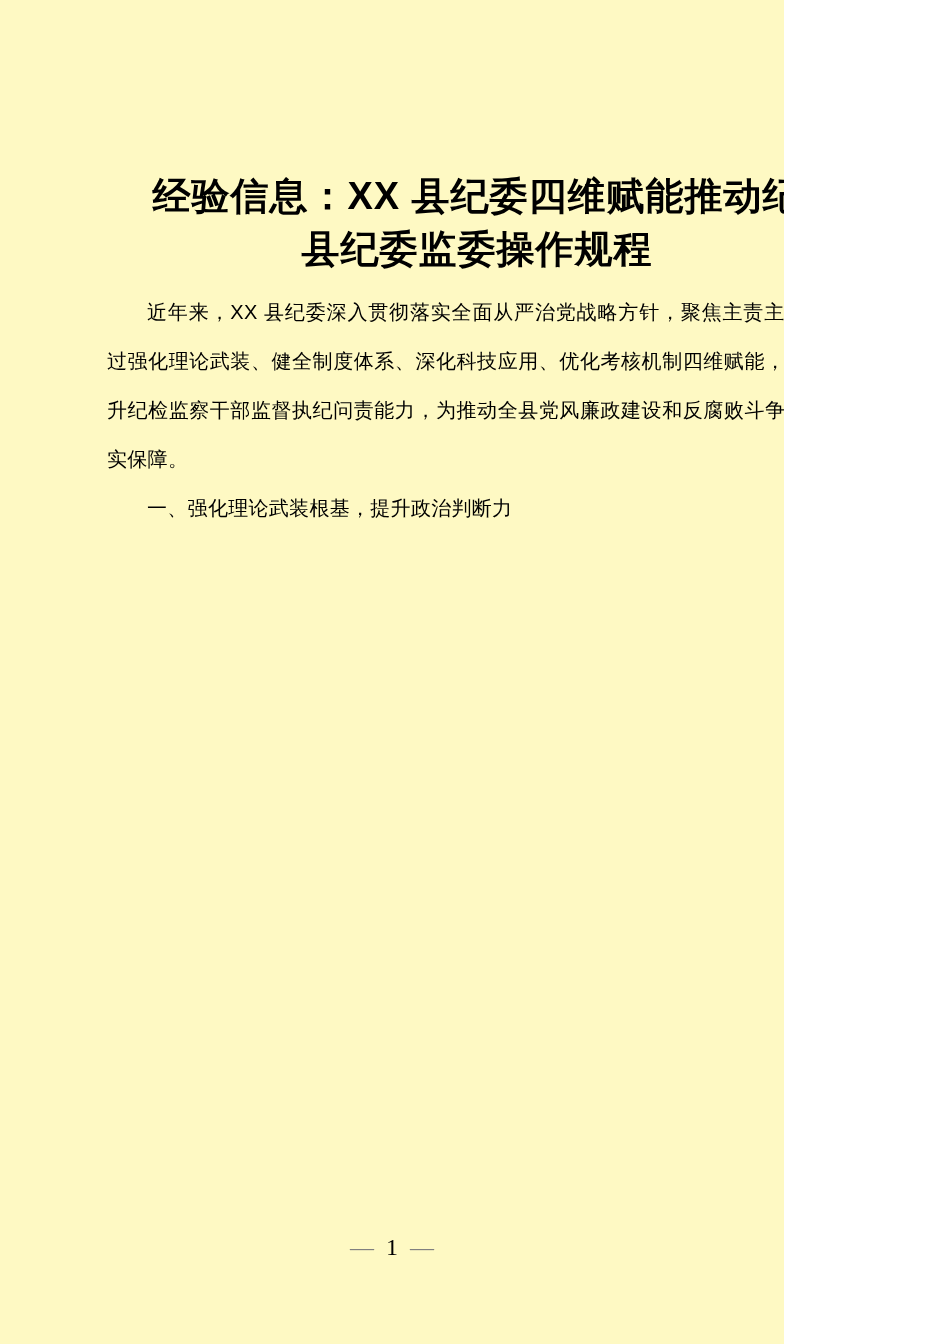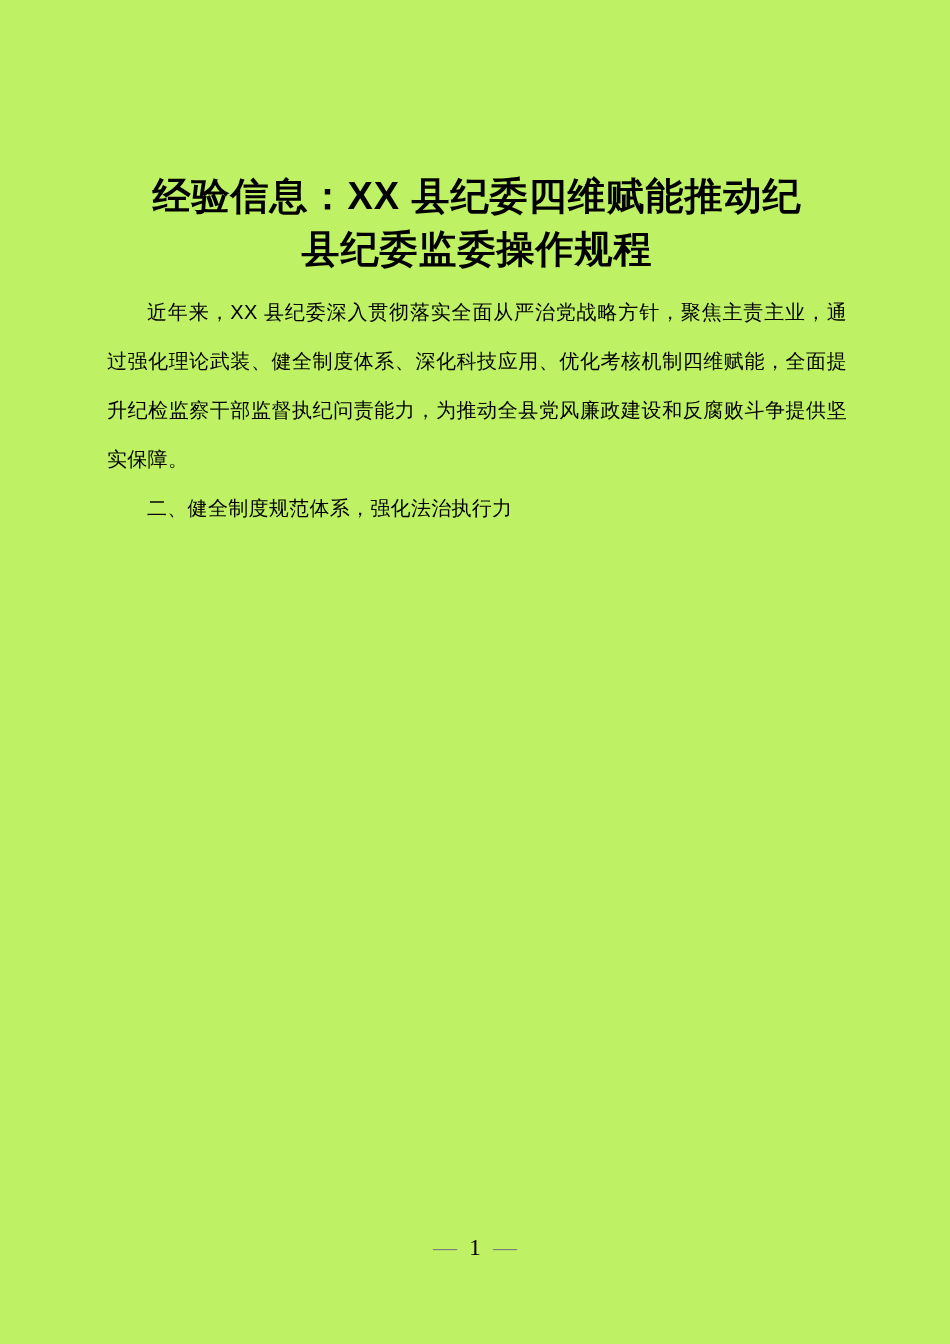--- a/index.html
+++ b/index.html
@@ -9,9 +9,9 @@
   }
   .page {
     position: relative;
-    width: 950px;
+    width: 784px;
     height: 1344px;
-    background: #bef264;
+    background: #fef9c3;
     color: #000000;
     font-family: "Liberation Sans", "DejaVu Sans", sans-serif;
     overflow: hidden;

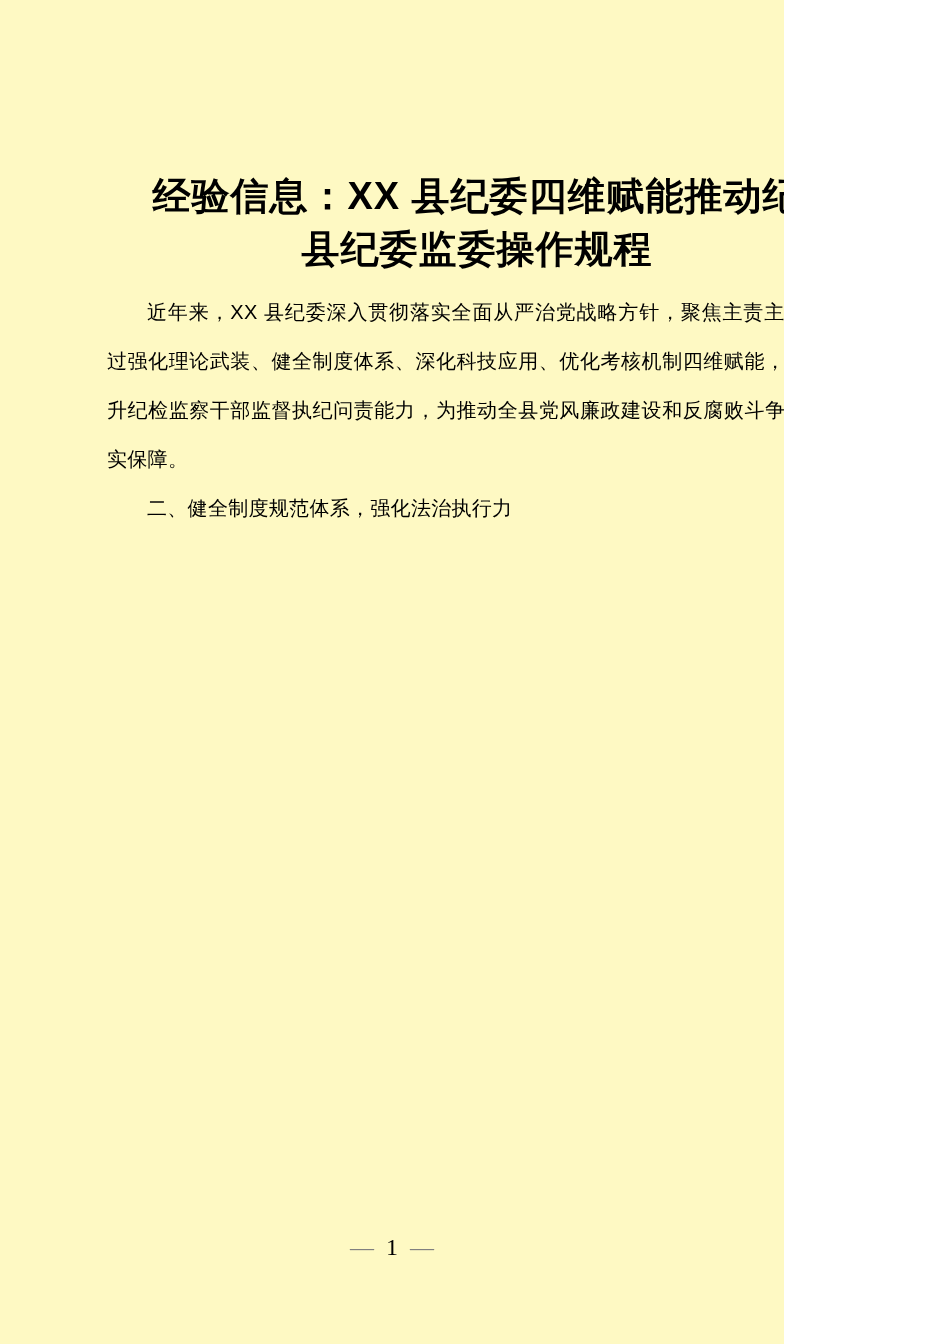--- a/index.html
+++ b/index.html
@@ -75,6 +75,7 @@
 
     <p class="para">近年来，XX 县纪委深入贯彻落实全面从严治党战略方针，聚焦主责主业，通过强化理论武装、健全制度体系、深化科技应用、优化考核机制四维赋能，全面提升纪检监察干部监督执纪问责能力，为推动全县党风廉政建设和反腐败斗争提供坚实保障。</p>
 
+    <p class="para">一、强化理论武装根基，提升政治判断力</p>
 
 
     <p class="para">二、健全制度规范体系，强化法治执行力</p>

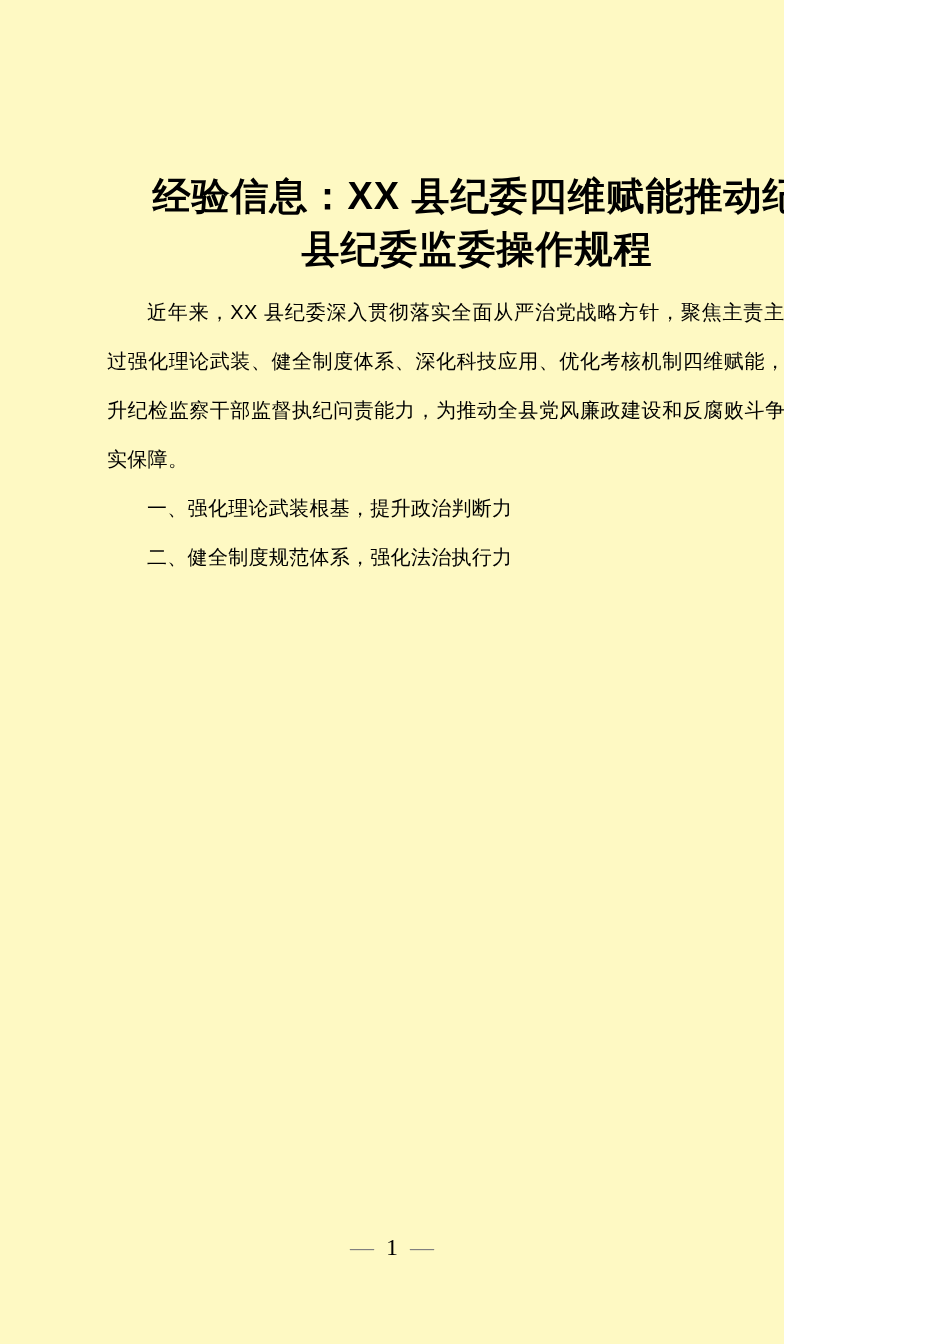--- a/index.html
+++ b/index.html
@@ -78,7 +78,6 @@
     <p class="para">一、强化理论武装根基，提升政治判断力</p>
 
 
-    <p class="para">二、健全制度规范体系，强化法治执行力</p>
 
 
   </div>

